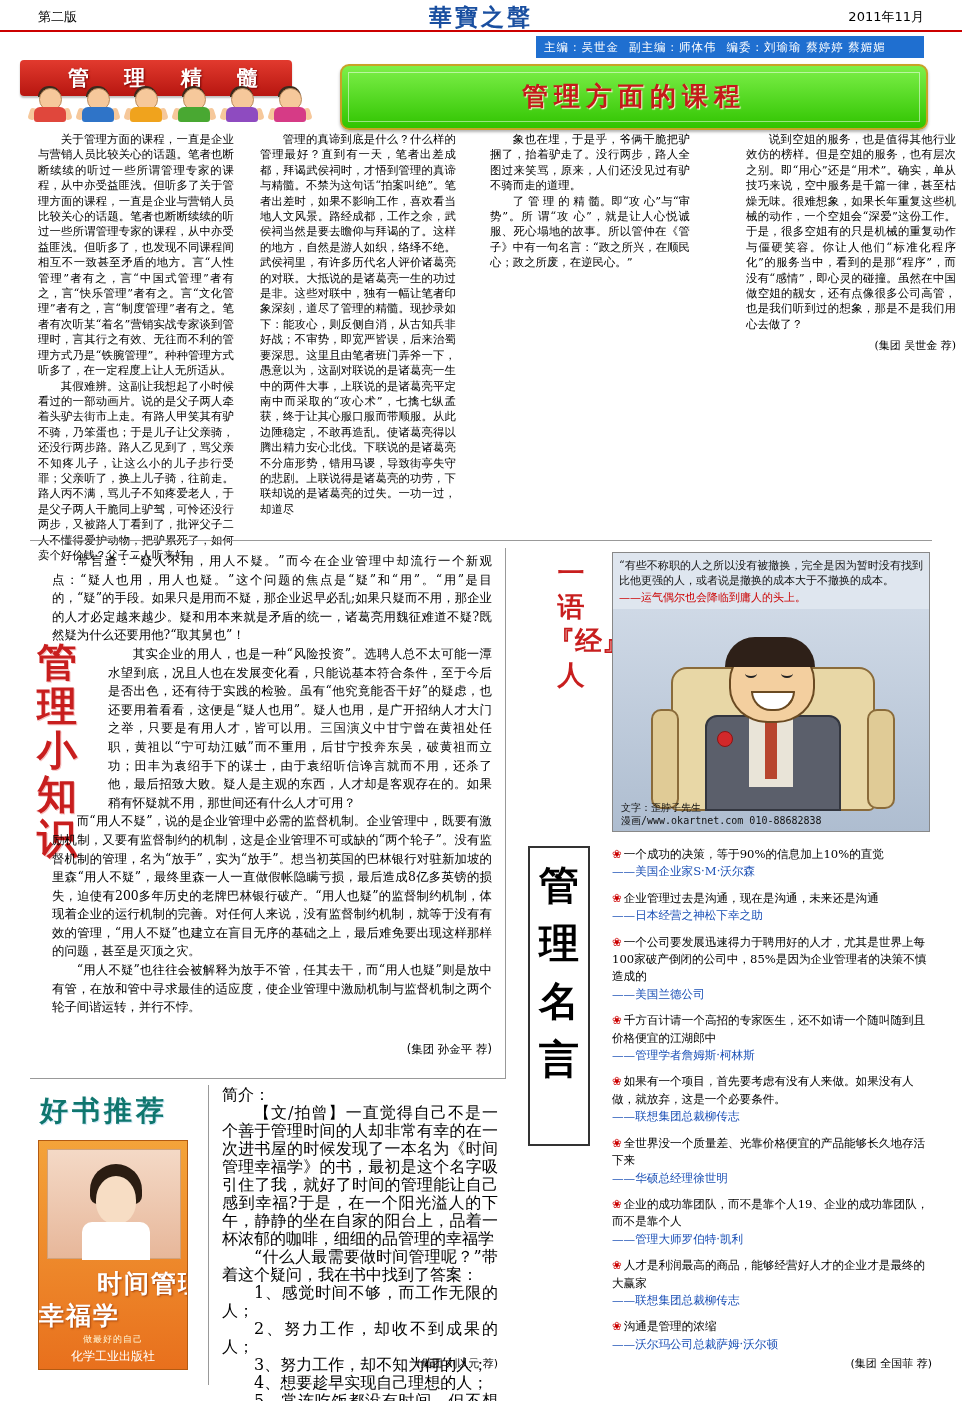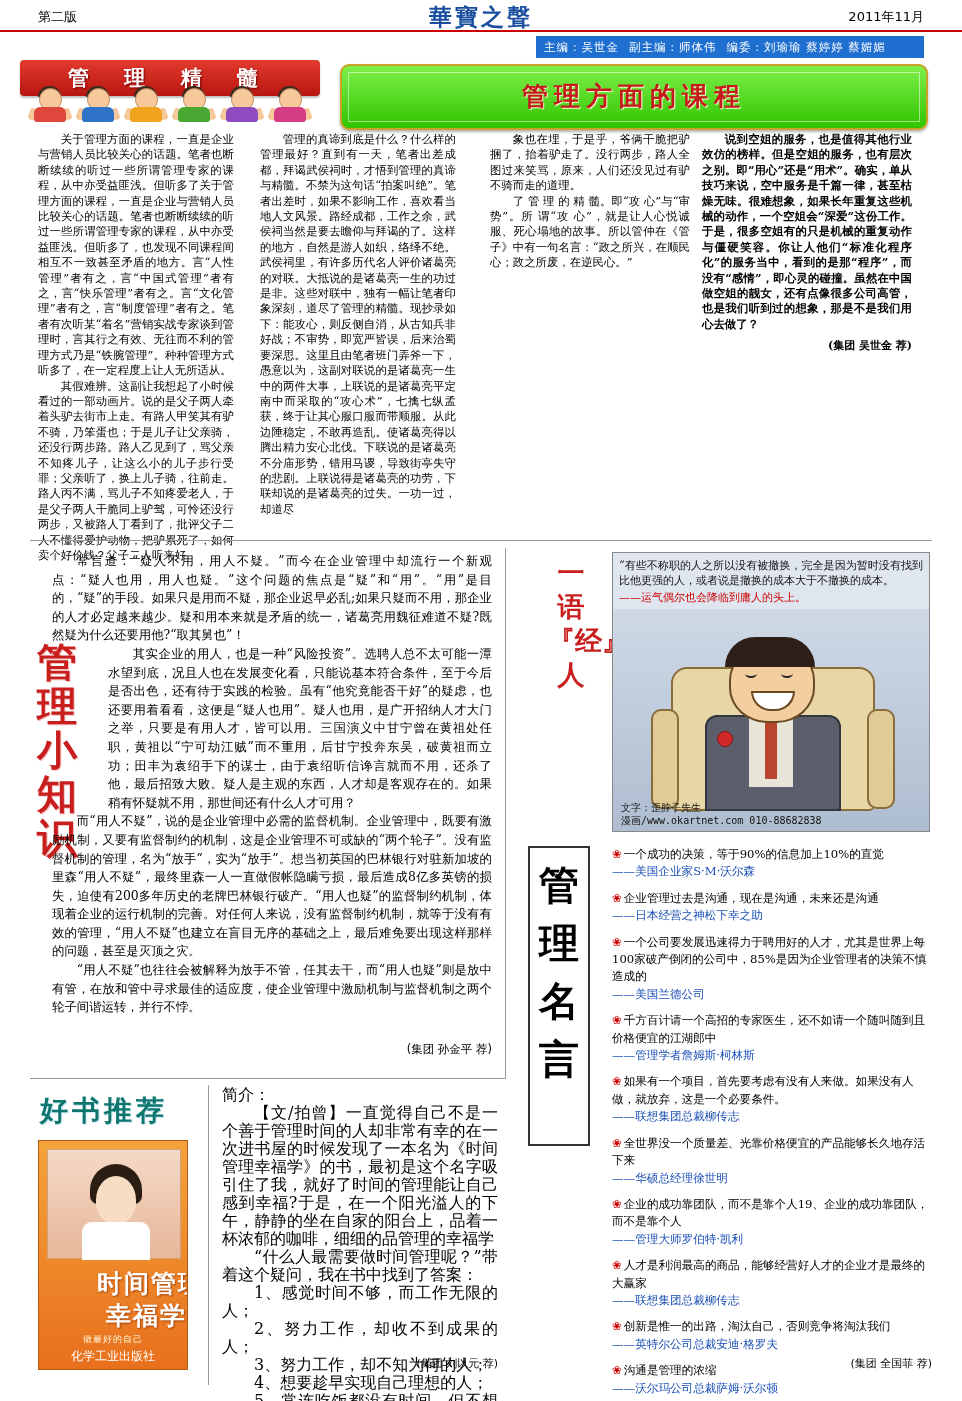--- a/index.html
+++ b/index.html
@@ -40,7 +40,7 @@
     position:absolute;left:20px;top:60px;width:300px;height:62px;
   }
   .banner-ribbon{
-    position:absolute;left:0;top:0;width:300px;height:36px;
+    position:absolute;left:0;top:0;width:272px;height:36px;
     background:linear-gradient(#e23a2e,#b71610);
     border-radius:4px;
     box-shadow:0 2px 2px rgba(0,0,0,.25);

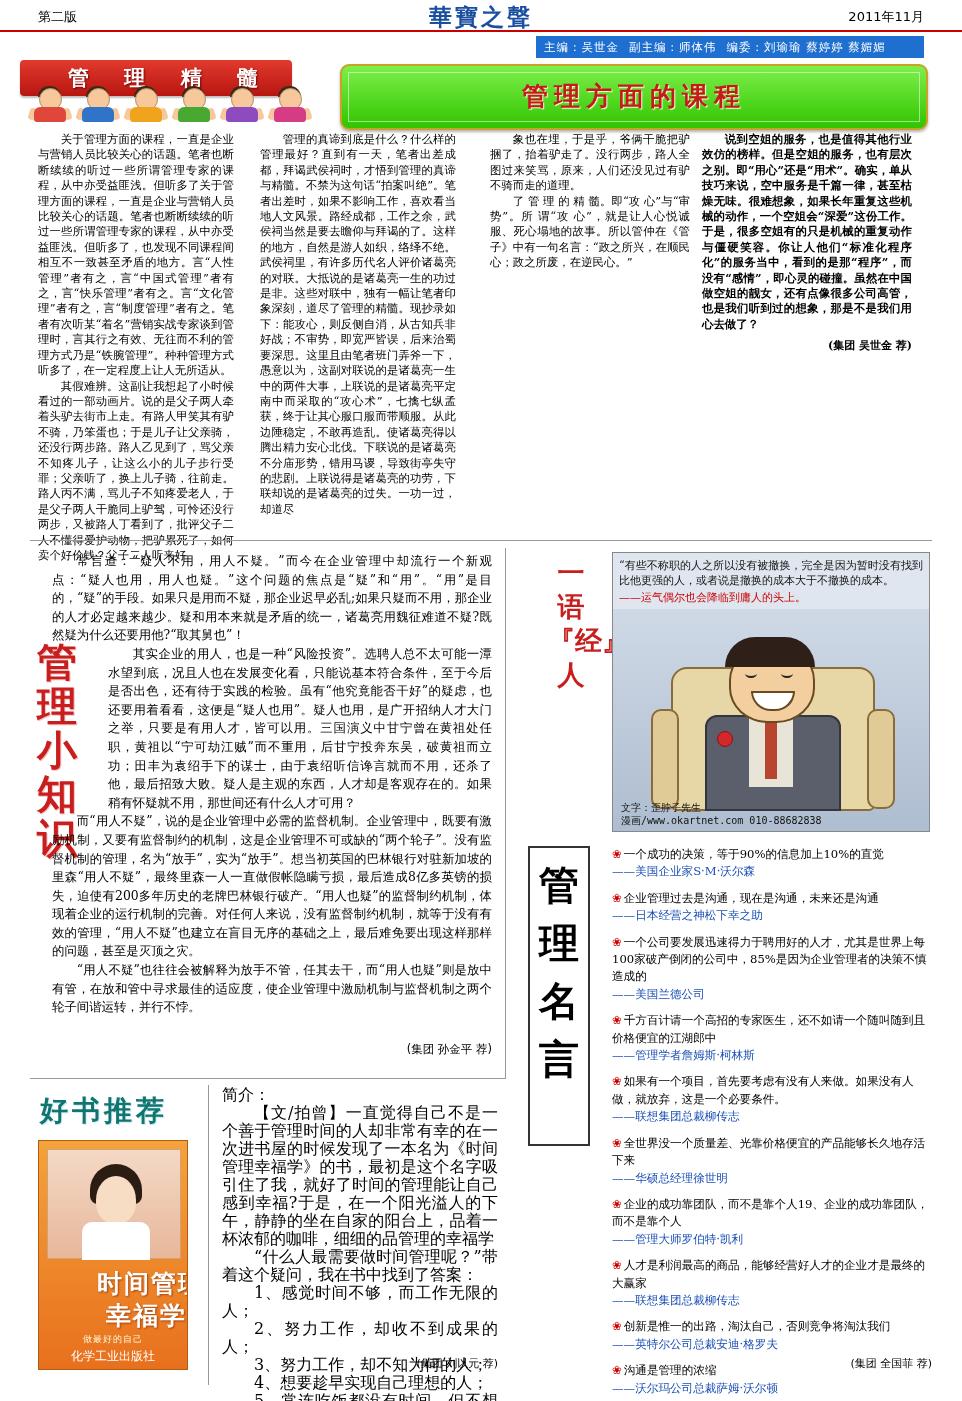--- a/index.html
+++ b/index.html
@@ -91,7 +91,7 @@
   .col.c1{left:0;}
   .col.c2{left:222px;}
   .col.c3{left:452px;width:200px;}
-  .col.c4{left:664px;width:210px;font-weight:bold;}
+  .col.c4{left:708px;width:210px;}
   .sig{text-align:right;font-size:11px;margin-top:6px;}
 
   

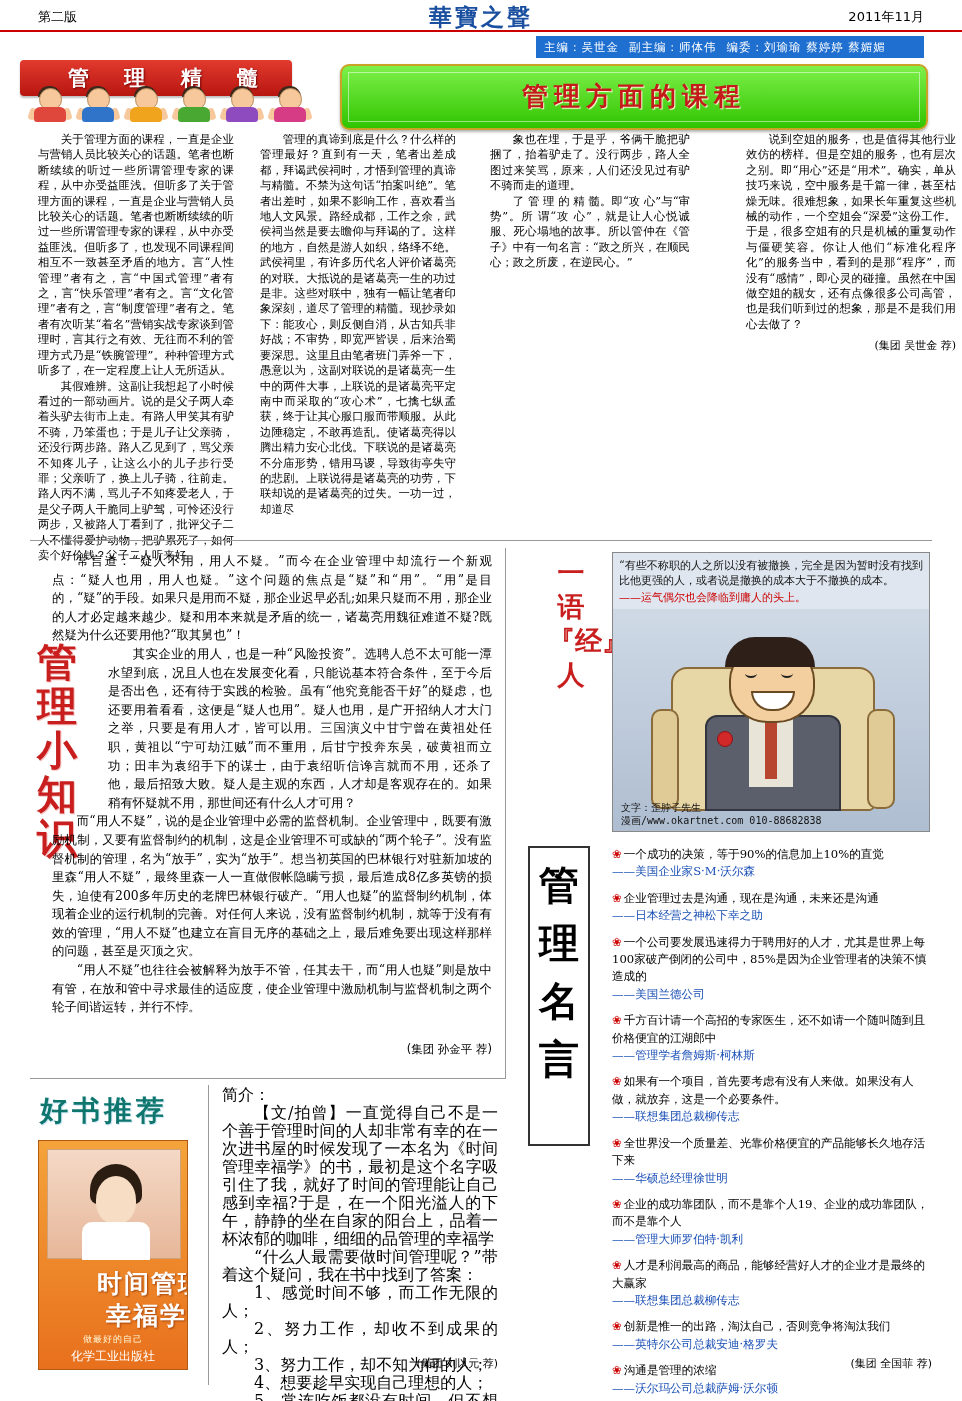--- a/index.html
+++ b/index.html
@@ -203,7 +203,7 @@
     font-family:"DejaVu Serif","Liberation Serif",serif;text-shadow:1px 1px 2px #a4430c;padding-left:38px;
   }
   .bookcover .t2{
-    position:absolute;left:0;top:158px;width:148px;text-align:right;
+    position:absolute;left:0;top:158px;width:148px;text-align:left;
     color:#fff;font-size:25px;font-weight:bold;letter-spacing:2px;
     font-family:"DejaVu Serif","Liberation Serif",serif;text-shadow:1px 1px 2px #a4430c;
   }

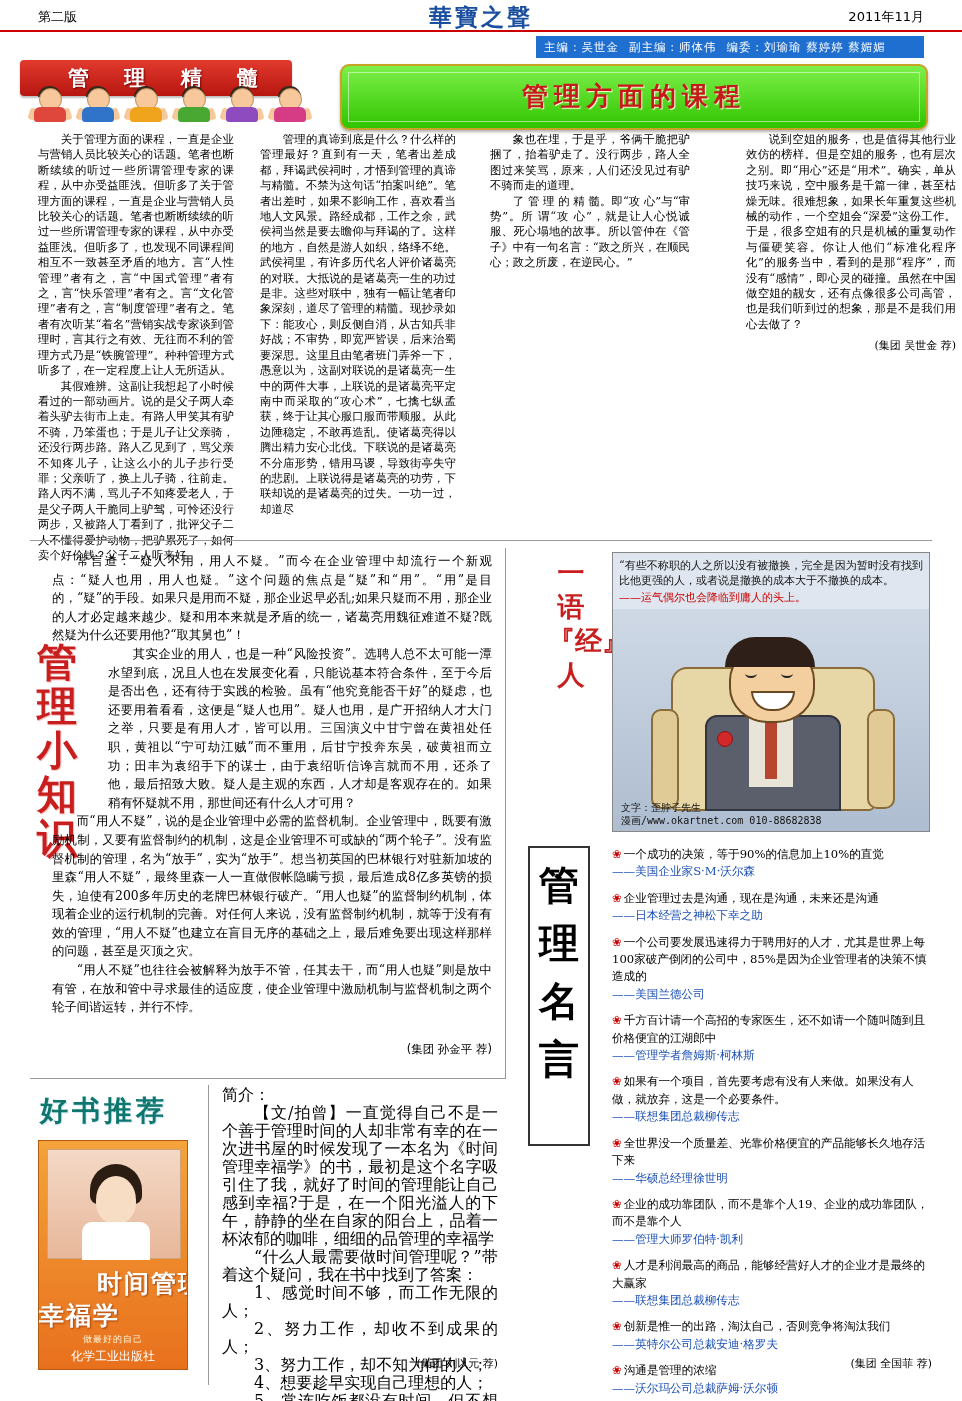--- a/index.html
+++ b/index.html
@@ -391,10 +391,6 @@
       <span class="src">——联想集团总裁柳传志</span>
     </div>
     <div class="q">
-      <span class="bullet">❀</span><span>创新是惟一的出路，淘汰自己，否则竞争将淘汰我们</span>
-      <span class="src">——英特尔公司总裁安迪·格罗夫</span>
-    </div>
-    <div class="q">
       <span class="bullet">❀</span><span>沟通是管理的浓缩</span>
       <span class="src">——沃尔玛公司总裁萨姆·沃尔顿</span>
     </div>

